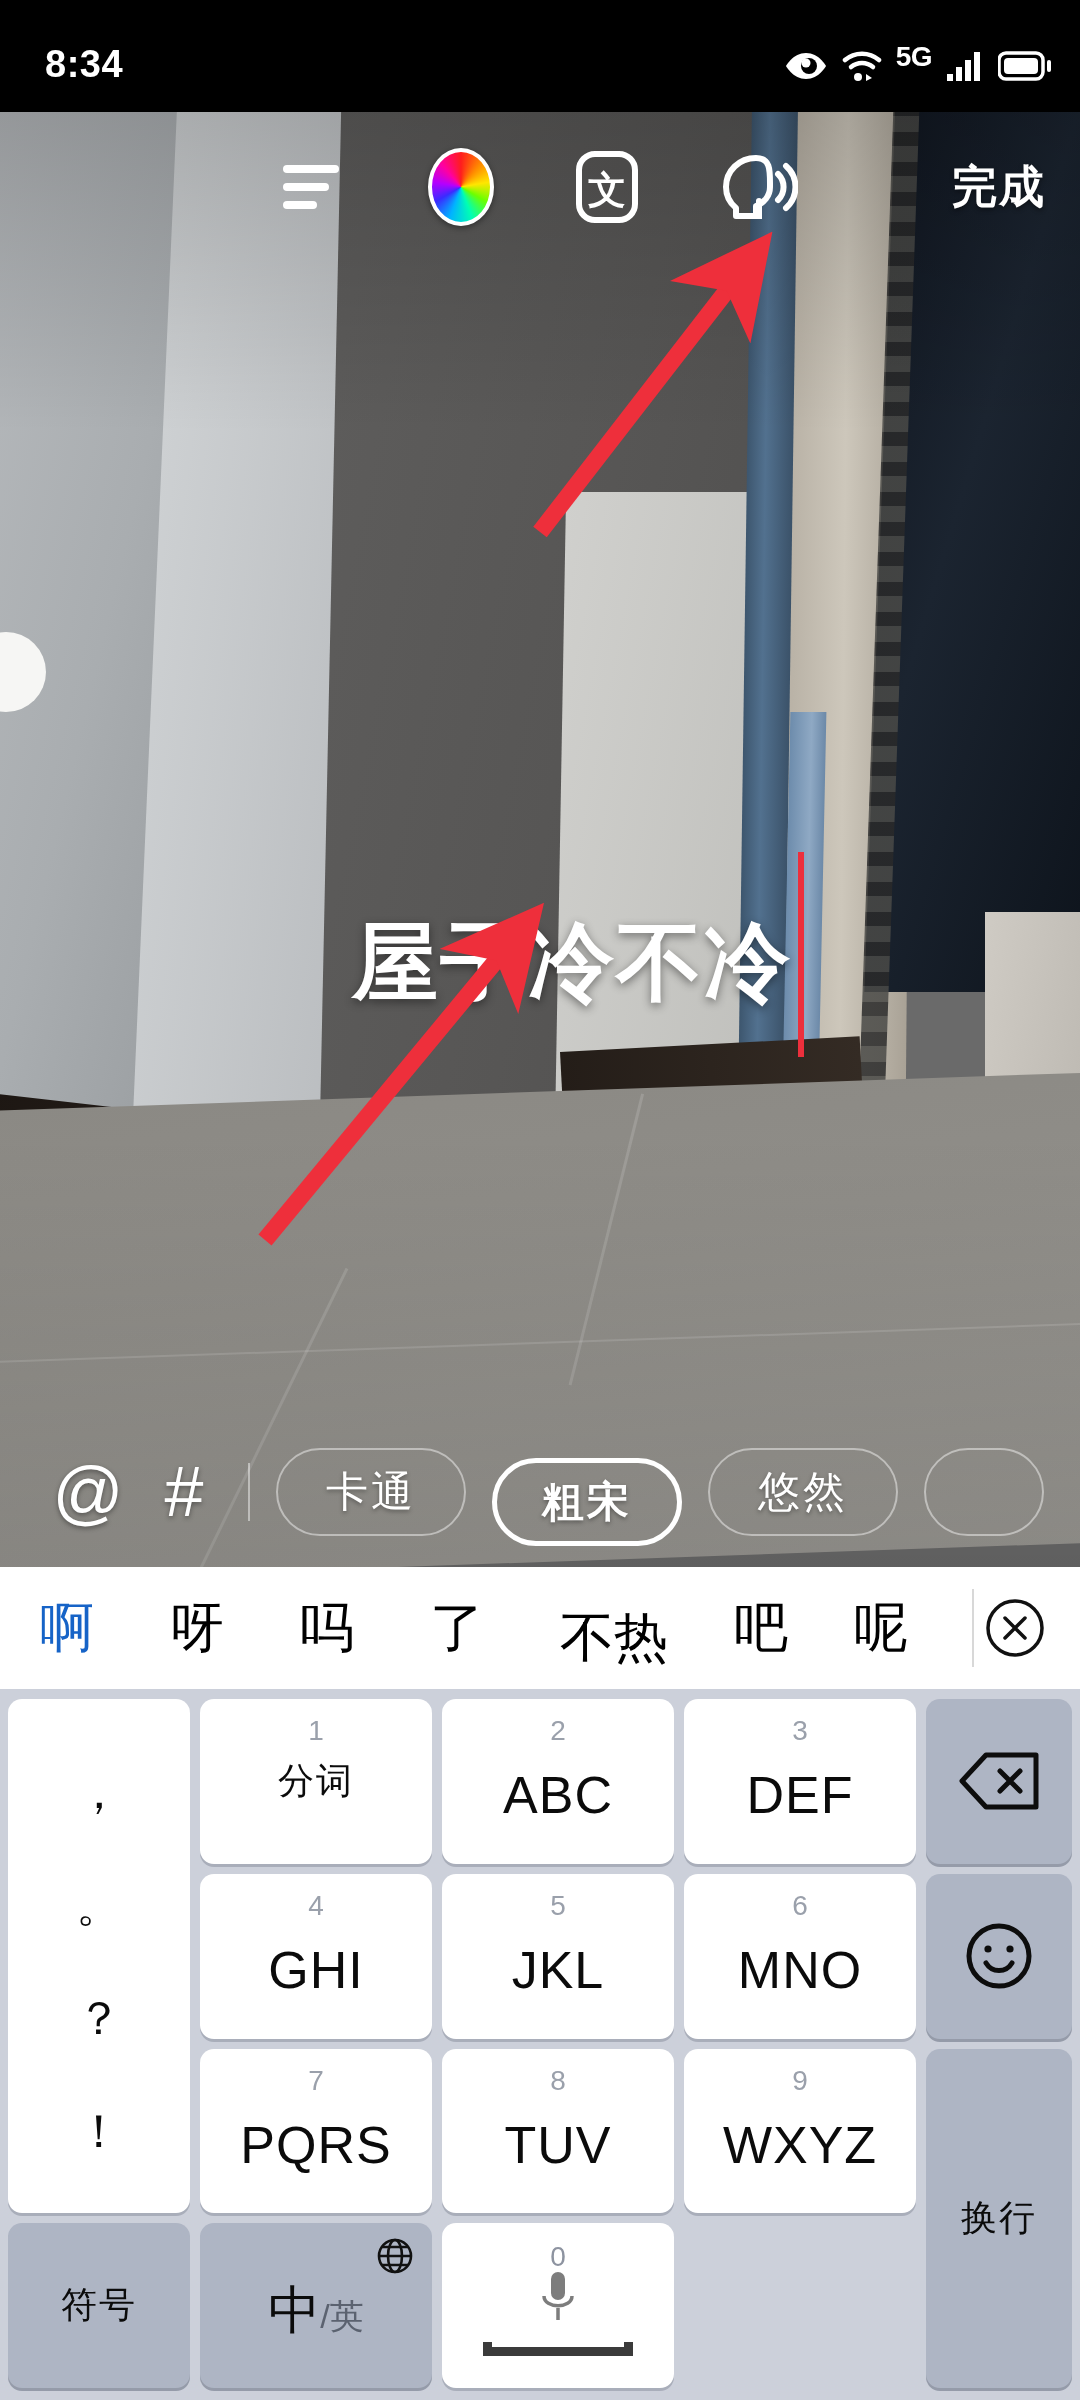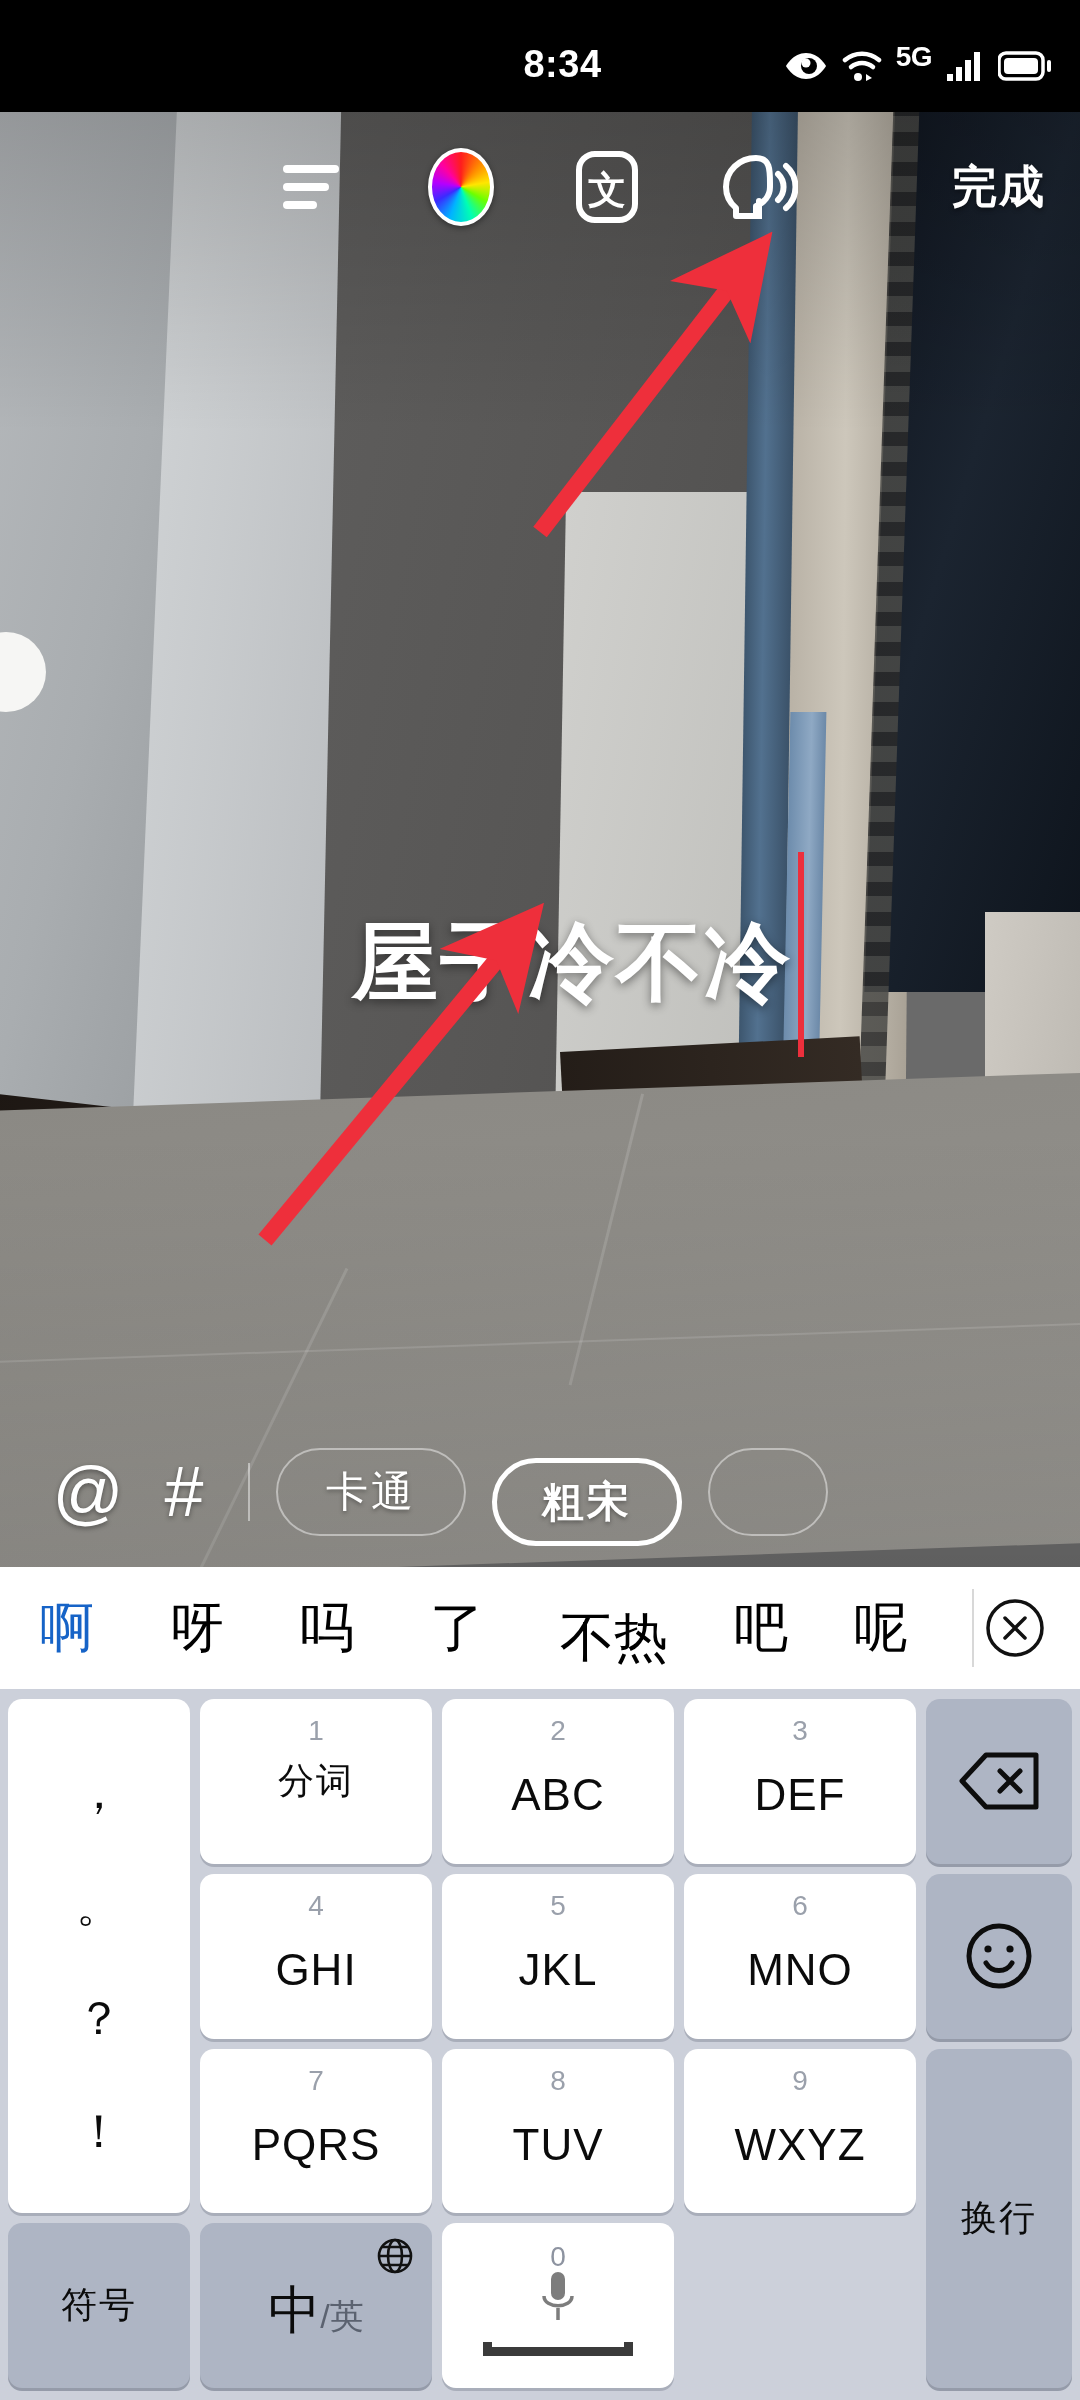--- a/index.html
+++ b/index.html
@@ -17,7 +17,7 @@
     background:#000; color:#fff; z-index:60;
   }
   .status-time{
-    position:absolute; left:0; right:0; top:44px; text-align:center;
+    position:absolute; left:0; right:0; top:44px; text-align:left;
     font-size:38px; font-weight:600; letter-spacing:.5px; line-height:40px;padding-left:45px;
   }
   .status-icons{

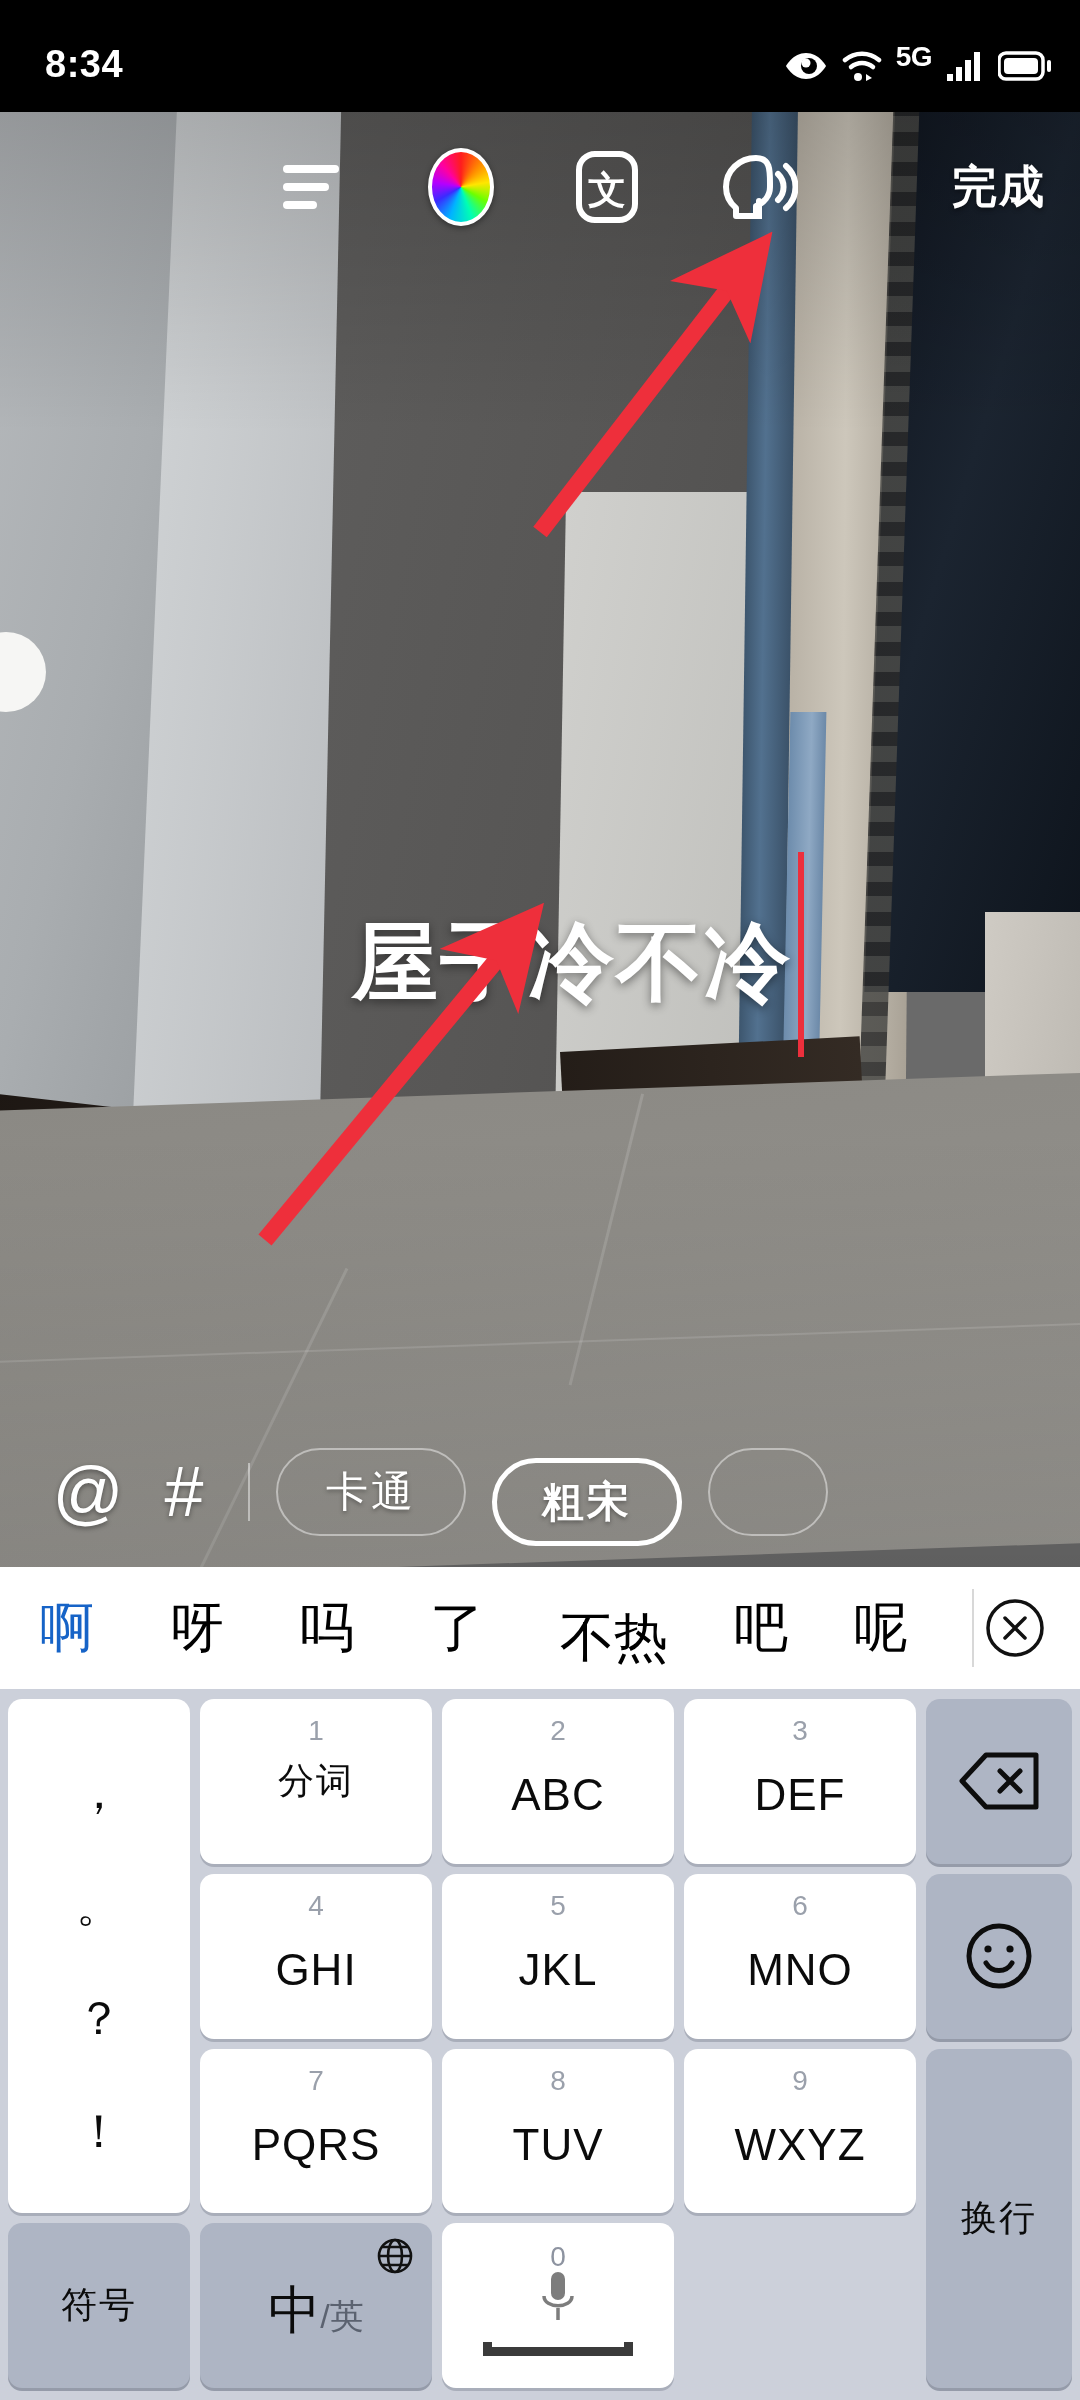--- a/index.html
+++ b/index.html
@@ -343,6 +343,9 @@
       </div>
       <div class="chip selected">
         <span>粗宋</span>
+      </div>
+      <div class="chip">
+        <span>悠然</span>
       </div>
       <div class="chip cut">
         <span></span>

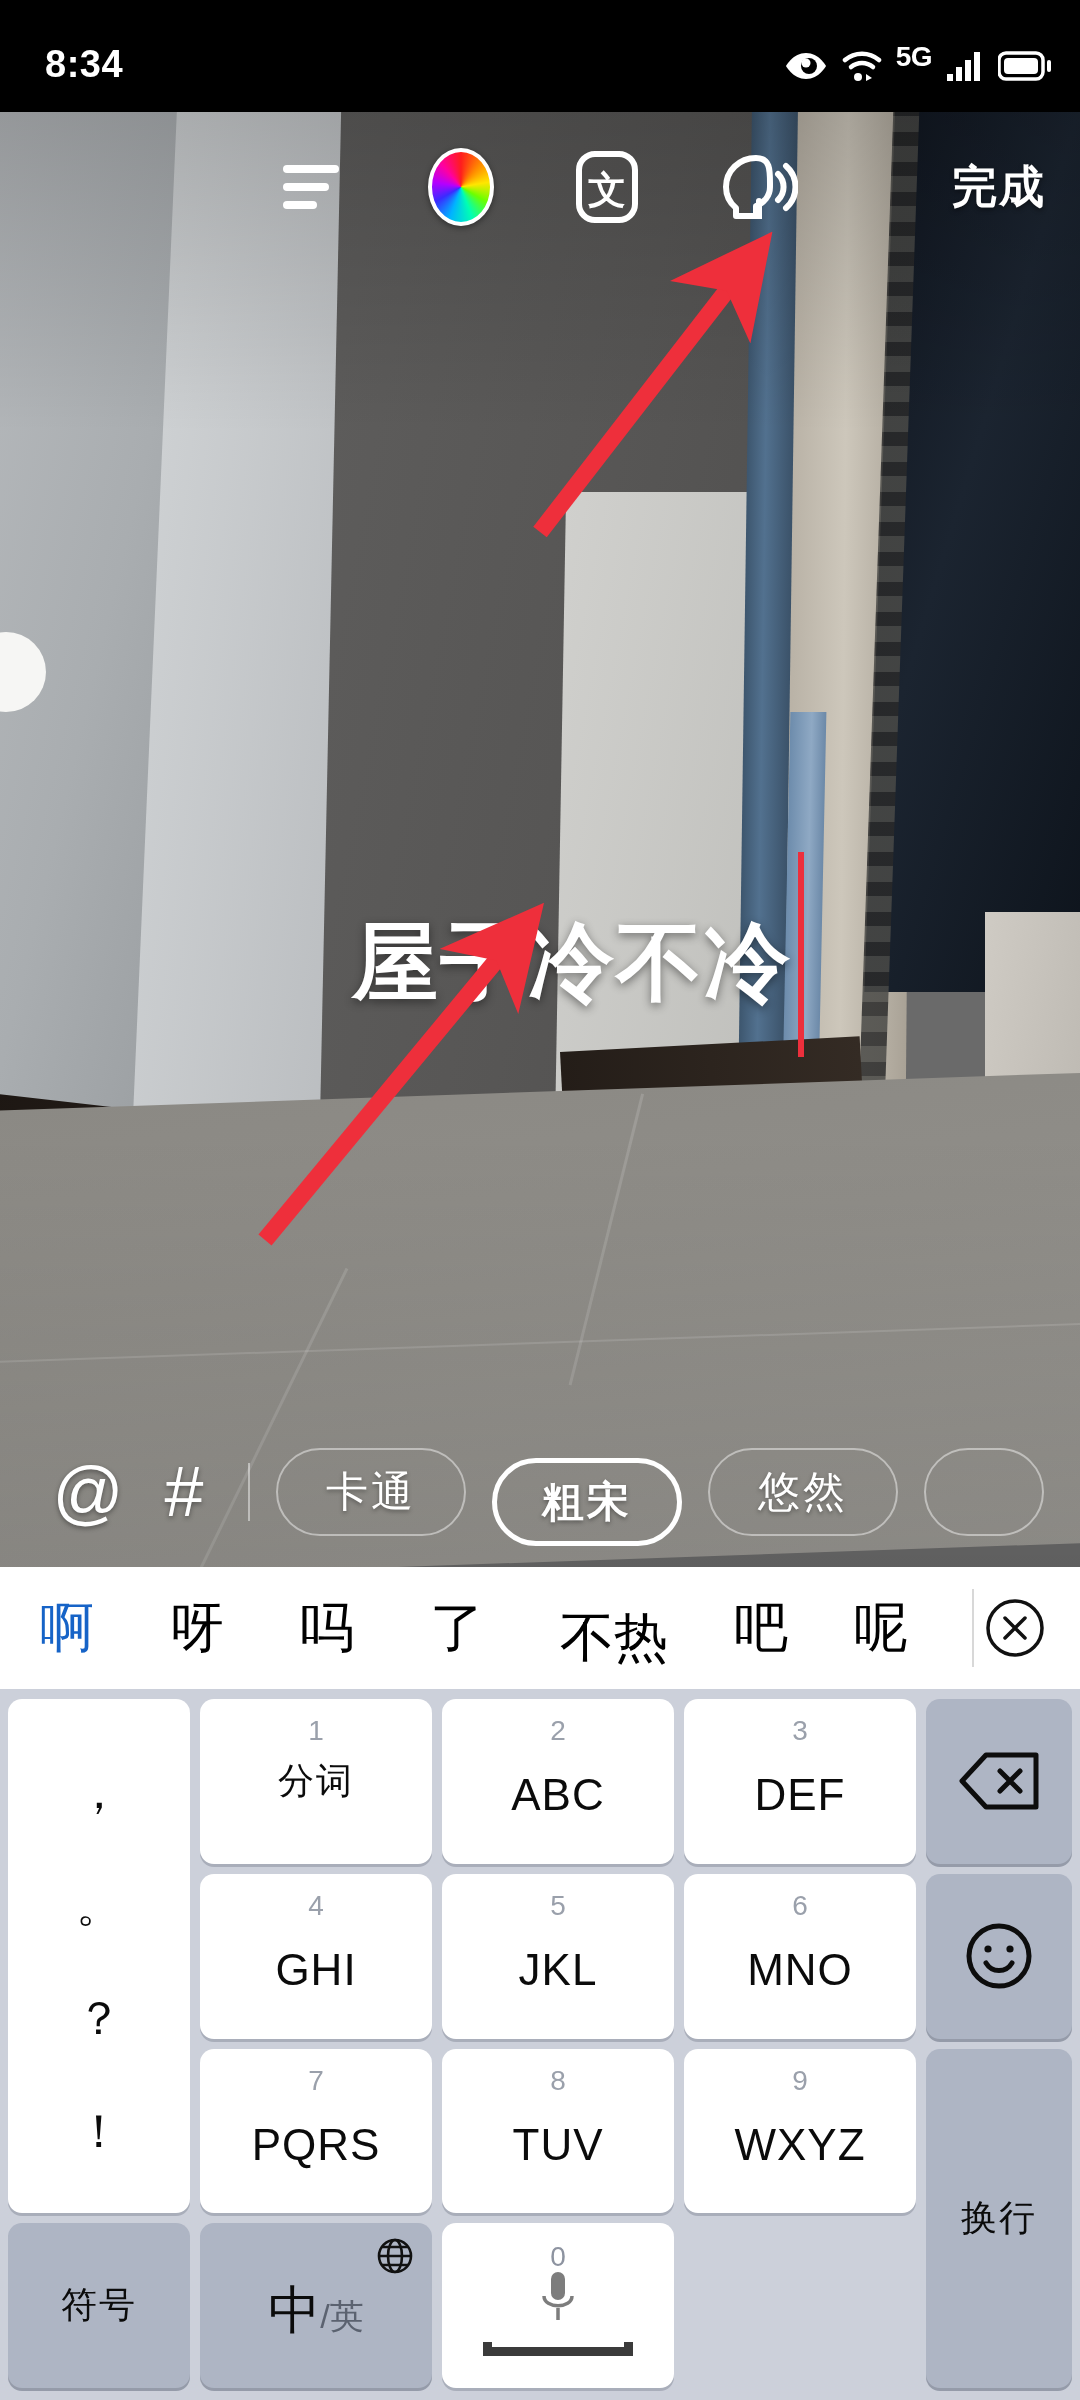--- a/index.html
+++ b/index.html
@@ -232,7 +232,7 @@
     position:absolute; top:16px; left:0; right:0; text-align:center;
     font-size:28px; color:#9aa0ab; font-weight:400;
   }
-  .key .lbl{ font-size:44px; font-weight:400; letter-spacing:1px; margin-top:28px;}
+  .key .lbl{ font-size:52px; font-weight:400; letter-spacing:1px; margin-top:28px;}
   .key .lbl-cn{ font-size:36px; font-weight:400; letter-spacing:2px; }
   .punct-key{
     grid-column:1; grid-row:1 / span 3;

